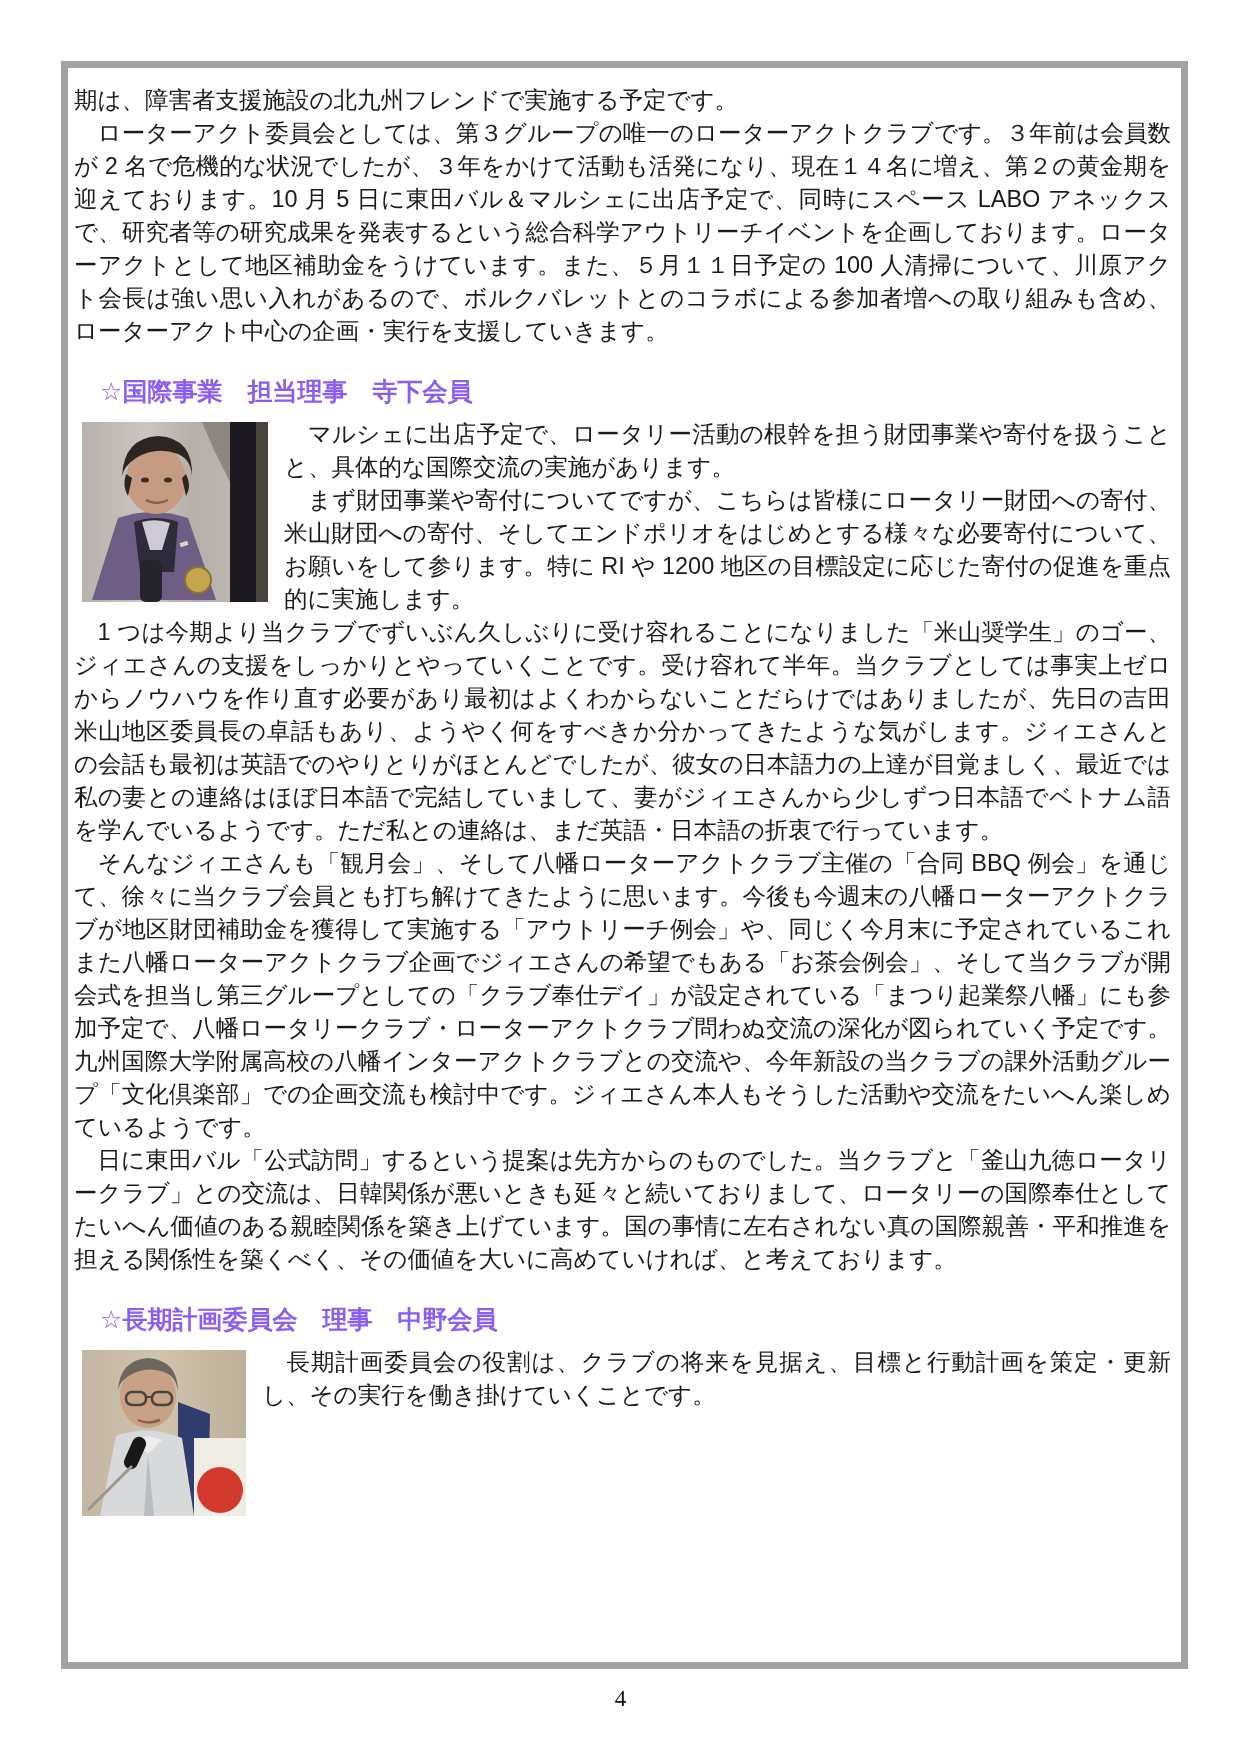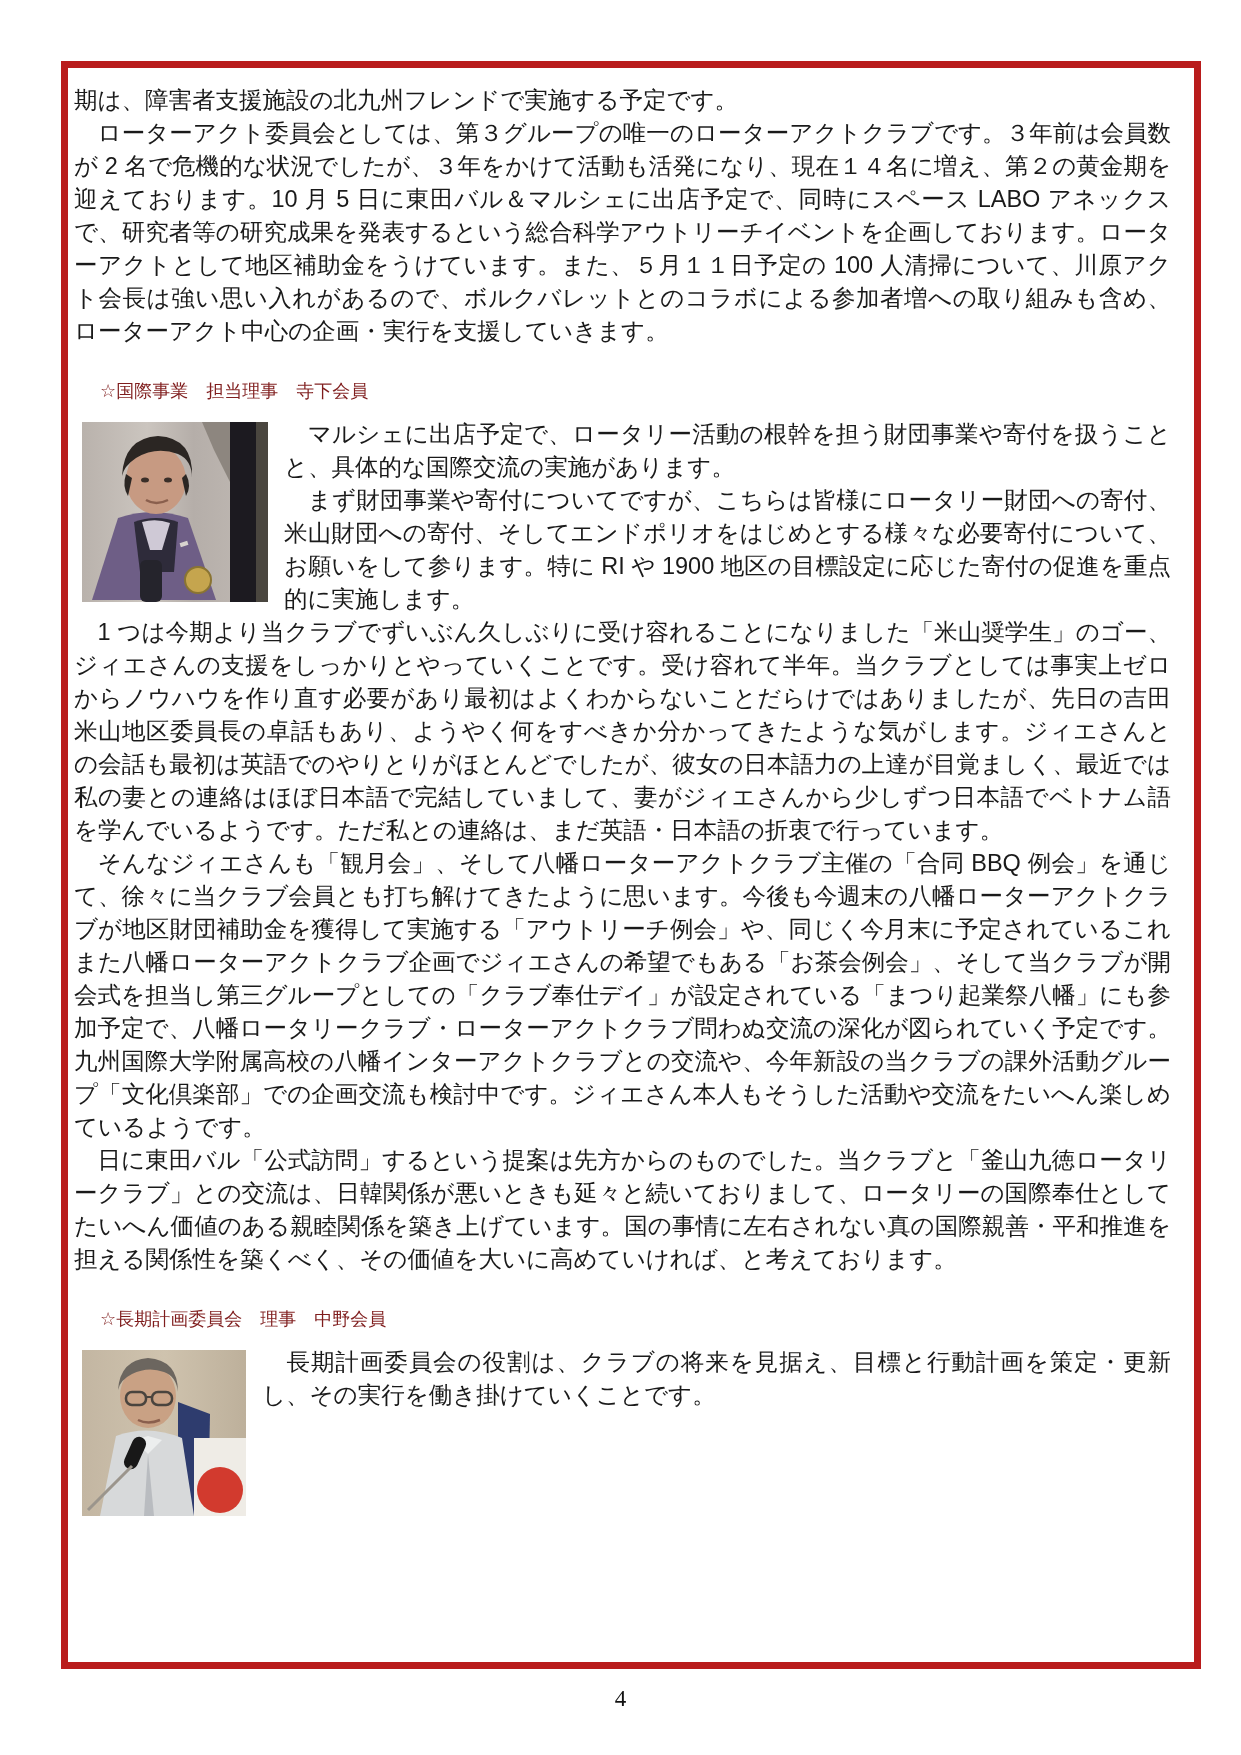--- a/index.html
+++ b/index.html
@@ -11,8 +11,8 @@
   .frame{
     position:absolute;left:61px;top:61px;
     width:1097px;height:1566px;
-    border:7px solid #b91c1c;
-    padding:16px 23px 12px 6px;
+    border:7px solid #a3a3a3;
+    padding:16px 10px 12px 6px;
     overflow:hidden;
     background:#ffffff;
   }

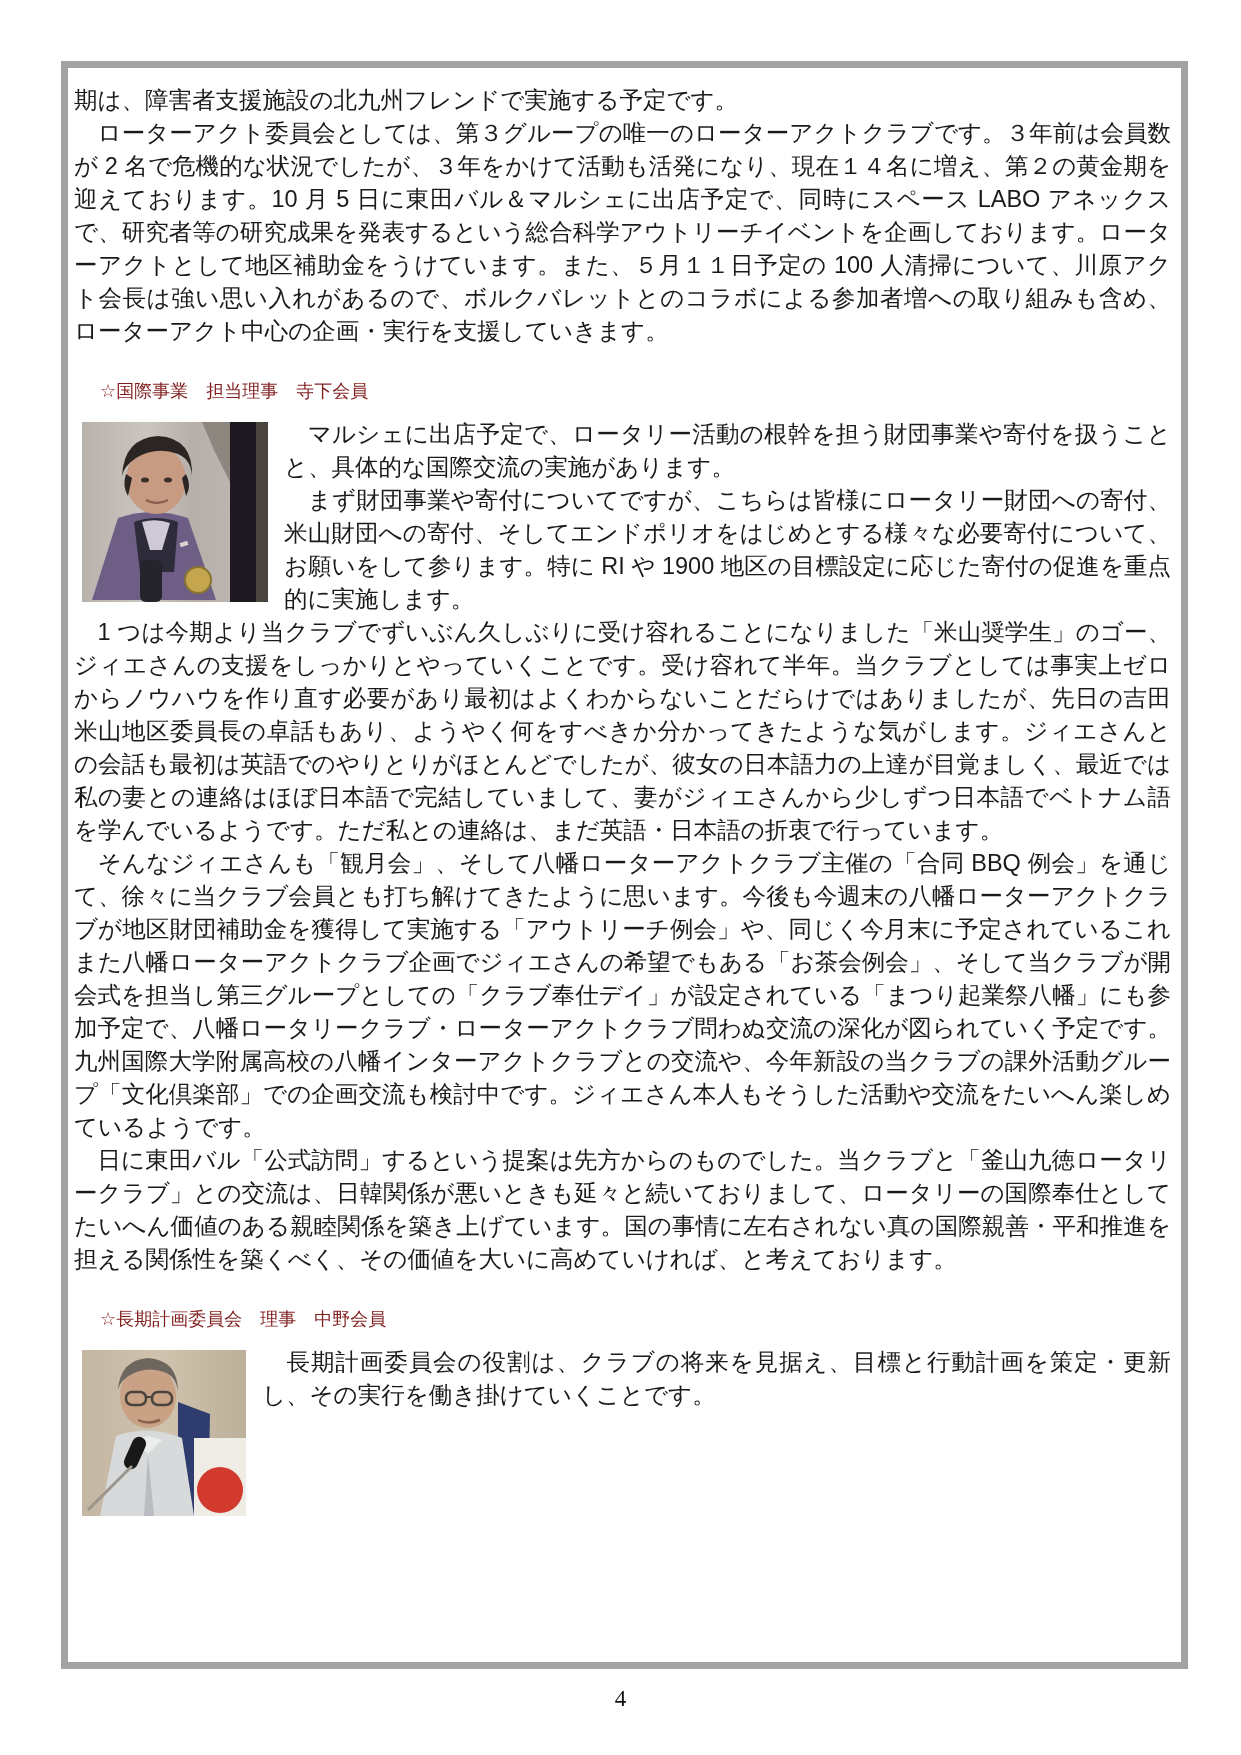--- a/index.html
+++ b/index.html
@@ -24,8 +24,8 @@
   }
   h2.sec-heading{
     margin:28px 0 12px 26px;
-    font-size:18px;line-height:30px;
-    font-weight:normal;color:#7f1d1d;
+    font-size:25px;line-height:30px;
+    font-weight:bold;color:#8b5cf6;
   }
   .section{zoom:1;}
   .section:after{content:"";display:block;clear:both;}

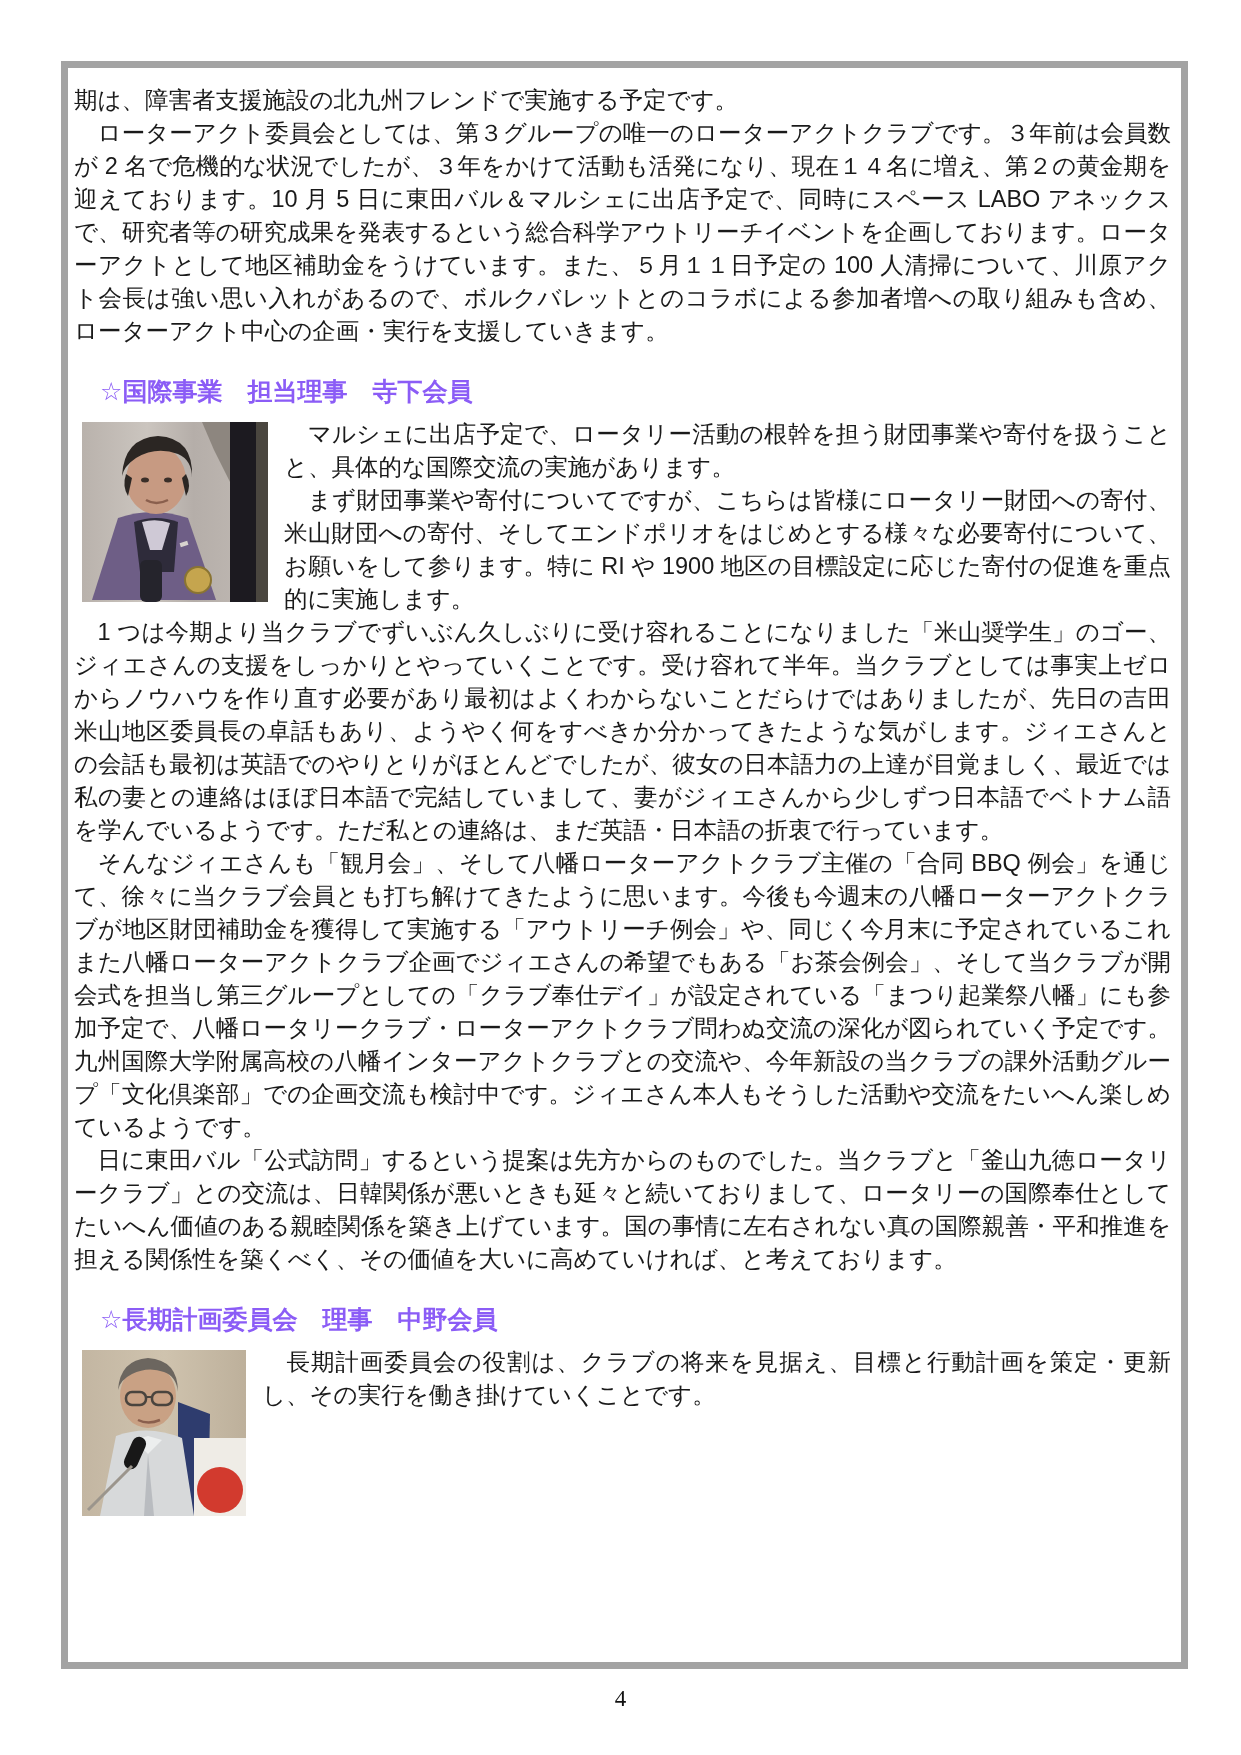--- a/index.html
+++ b/index.html
@@ -80,7 +80,7 @@
       <rect x="98" y="120" width="8" height="4" fill="#d8d4cf" transform="rotate(-18 102 122)"></rect>
     </svg>
     <p class="body">　マルシェに出店予定で、ロータリー活動の根幹を担う財団事業や寄付を扱うことと、具体的な国際交流の実施があります。</p>
-    <p class="body">　まず財団事業や寄付についてですが、こちらは皆様にロータリー財団への寄付、米山財団への寄付、そしてエンドポリオをはじめとする様々な必要寄付について、お願いをして参ります。特に RI や 1900 地区の目標設定に応じた寄付の促進を重点的に実施します。</p>
+    <p class="body">　まず財団事業や寄付についてですが、こちらは皆様にロータリー財団への寄付、米山財団への寄付、そしてエンドポリオをはじめとする様々な必要寄付について、お願いをして参ります。特に RI や 1200 地区の目標設定に応じた寄付の促進を重点的に実施します。</p>
     <p class="body">　1 つは今期より当クラブでずいぶん久しぶりに受け容れることになりました「米山奨学生」のゴー、ジィエさんの支援をしっかりとやっていくことです。受け容れて半年。当クラブとしては事実上ゼロからノウハウを作り直す必要があり最初はよくわからないことだらけではありましたが、先日の吉田米山地区委員長の卓話もあり、ようやく何をすべきか分かってきたような気がします。ジィエさんとの会話も最初は英語でのやりとりがほとんどでしたが、彼女の日本語力の上達が目覚ましく、最近では私の妻との連絡はほぼ日本語で完結していまして、妻がジィエさんから少しずつ日本語でベトナム語を学んでいるようです。ただ私との連絡は、まだ英語・日本語の折衷で行っています。</p>
     <p class="body">　そんなジィエさんも「観月会」、そして八幡ローターアクトクラブ主催の「合同 BBQ 例会」を通じて、徐々に当クラブ会員とも打ち解けてきたように思います。今後も今週末の八幡ローターアクトクラブが地区財団補助金を獲得して実施する「アウトリーチ例会」や、同じく今月末に予定されているこれまた八幡ローターアクトクラブ企画でジィエさんの希望でもある「お茶会例会」、そして当クラブが開会式を担当し第三グループとしての「クラブ奉仕デイ」が設定されている「まつり起業祭八幡」にも参加予定で、八幡ロータリークラブ・ローターアクトクラブ問わぬ交流の深化が図られていく予定です。九州国際大学附属高校の八幡インターアクトクラブとの交流や、今年新設の当クラブの課外活動グループ「文化倶楽部」での企画交流も検討中です。ジィエさん本人もそうした活動や交流をたいへん楽しめているようです。</p>
     <p class="body">　日に東田バル「公式訪問」するという提案は先方からのものでした。当クラブと「釜山九徳ロータリークラブ」との交流は、日韓関係が悪いときも延々と続いておりまして、ロータリーの国際奉仕としてたいへん価値のある親睦関係を築き上げています。国の事情に左右されない真の国際親善・平和推進を担える関係性を築くべく、その価値を大いに高めていければ、と考えております。</p>

